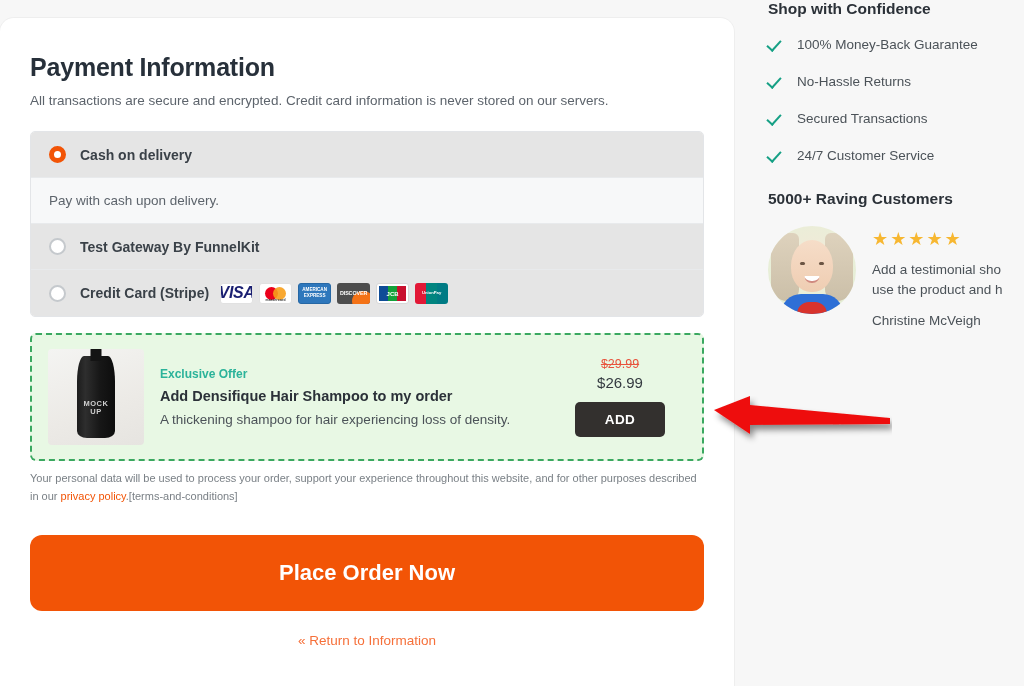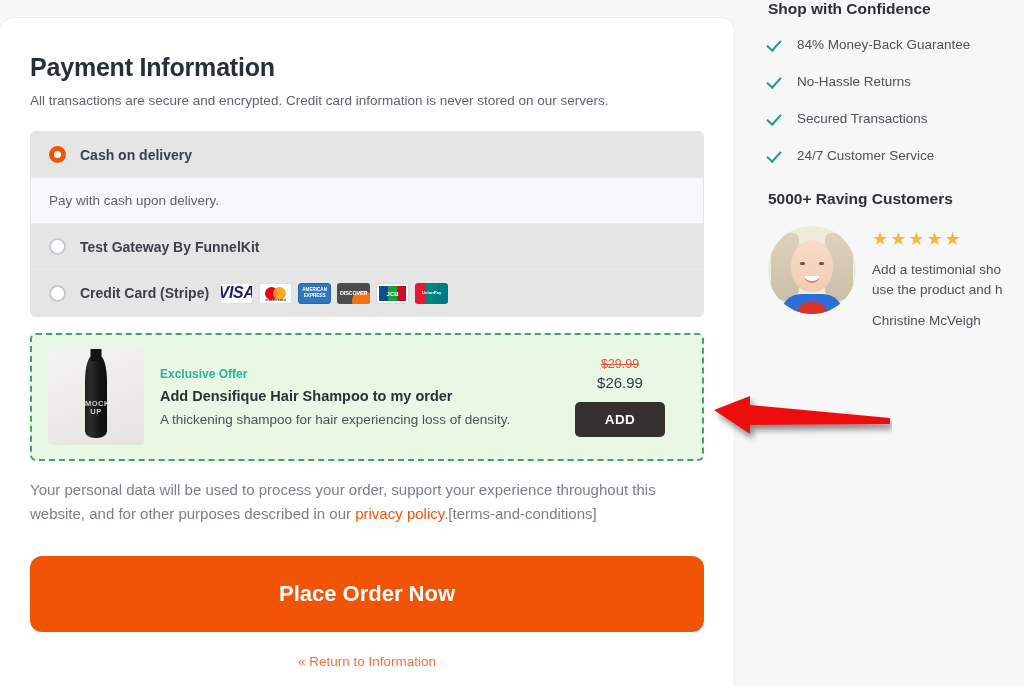--- a/index.html
+++ b/index.html
@@ -364,7 +364,7 @@
   <div id="confidence-list">
     <div class="conf-item">
       <span class="check-icon"></span>
-      <span class="conf-label">84% Money-Back Guarantee</span>
+      <span class="conf-label">100% Money-Back Guarantee</span>
     </div>
     <div class="conf-item">
       <span class="check-icon"></span>

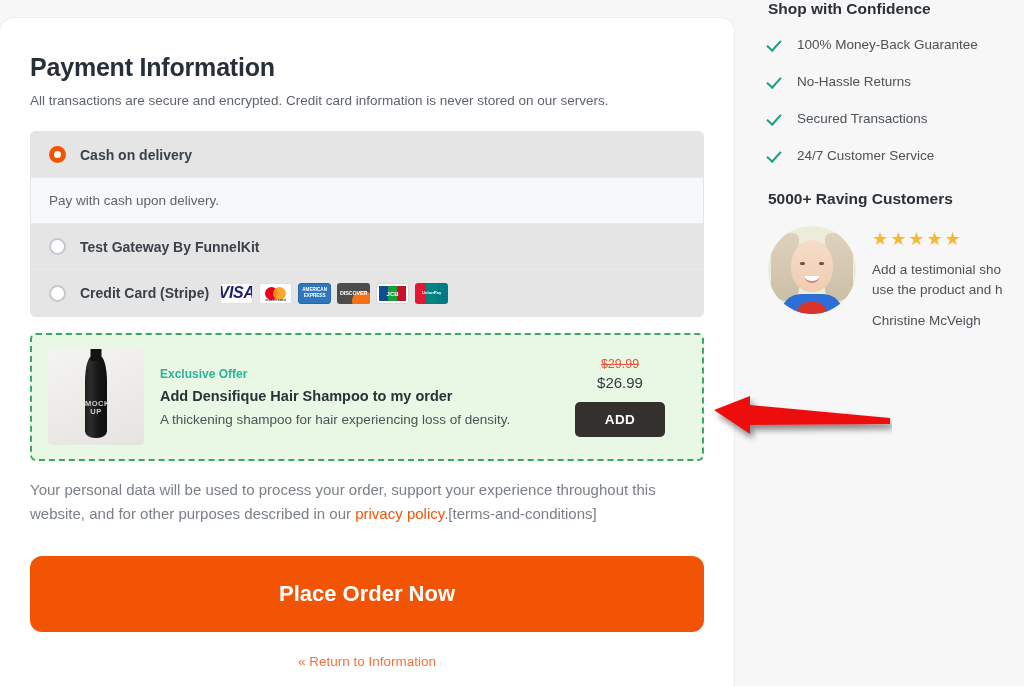--- a/index.html
+++ b/index.html
@@ -131,7 +131,7 @@
   .bottle {
     position: absolute; left: 50%; top: 7px;
     transform: translateX(-50%);
-    width: 22px; height: 82px;
+    width: 38px; height: 82px;
     background: linear-gradient(90deg,#1c1c1c 0%, #2e2e2e 22%, #171717 60%, #0d0d0d 100%);
     border-radius: 7px 7px 10px 10px / 26px 26px 7px 7px;
   }

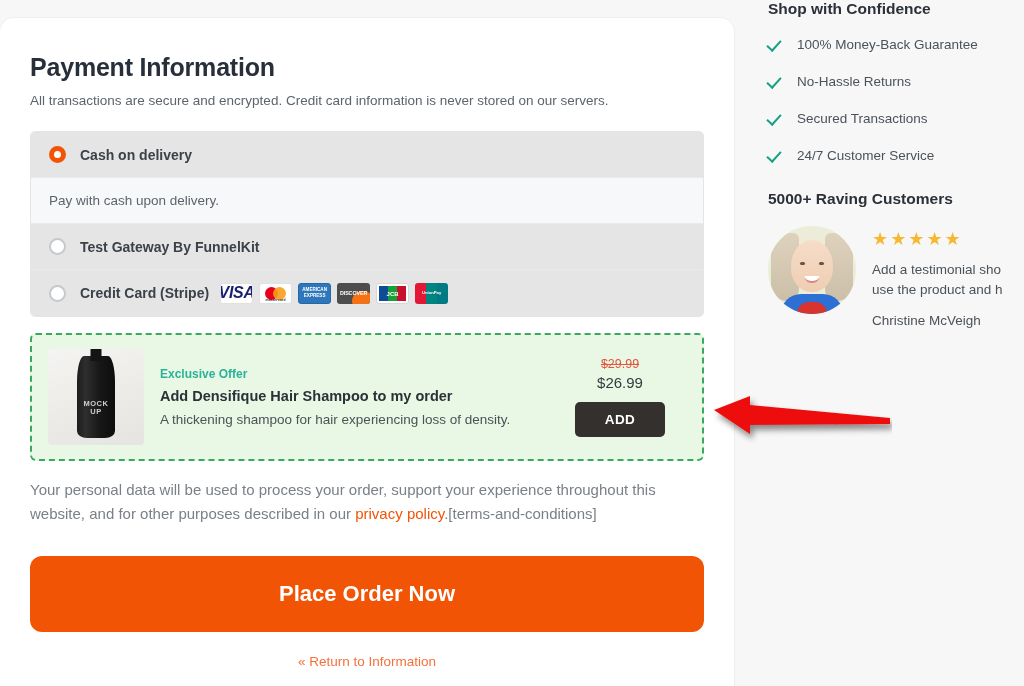--- a/index.html
+++ b/index.html
@@ -172,8 +172,8 @@
 
   
   #privacy-text {
-    margin-top: 17px;
-    font-size: 15px;
+    margin-top: 9px;
+    font-size: 11px;
     color: #7a8086;
     line-height: 1.6;
   }

